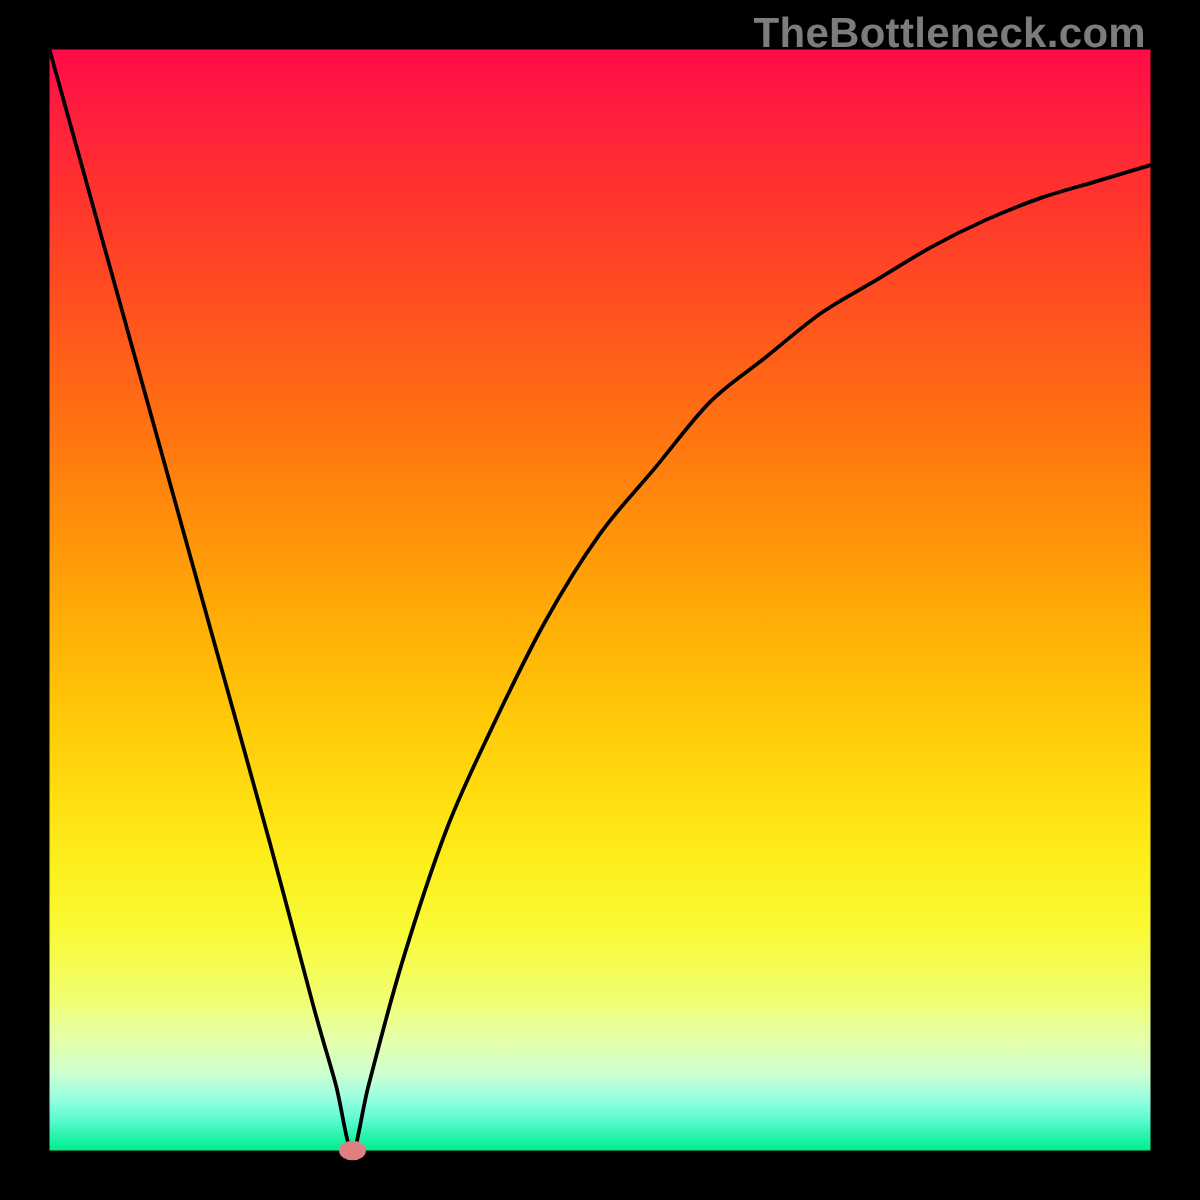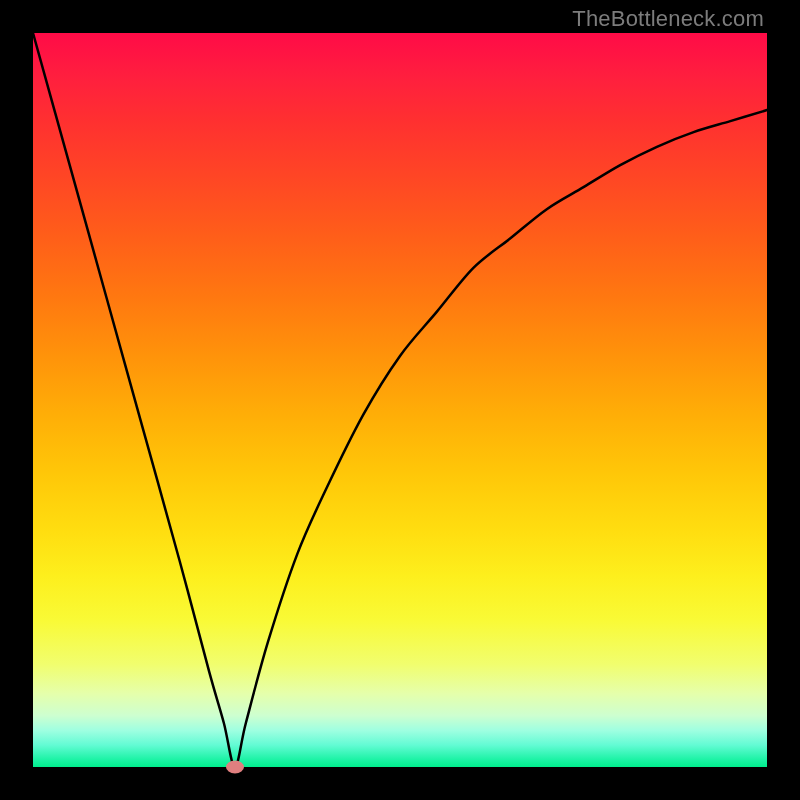--- a/index.html
+++ b/index.html
@@ -49,9 +49,9 @@
     top: 6px;
     right: 36px;
     color: #7c7c7c;
-    font-size: 22px;
+    font-size: 28px;
     letter-spacing: 0.2px;
-    font-weight: 400;
+    font-weight: 700;
   }
   svg.curve {
     position: absolute;

